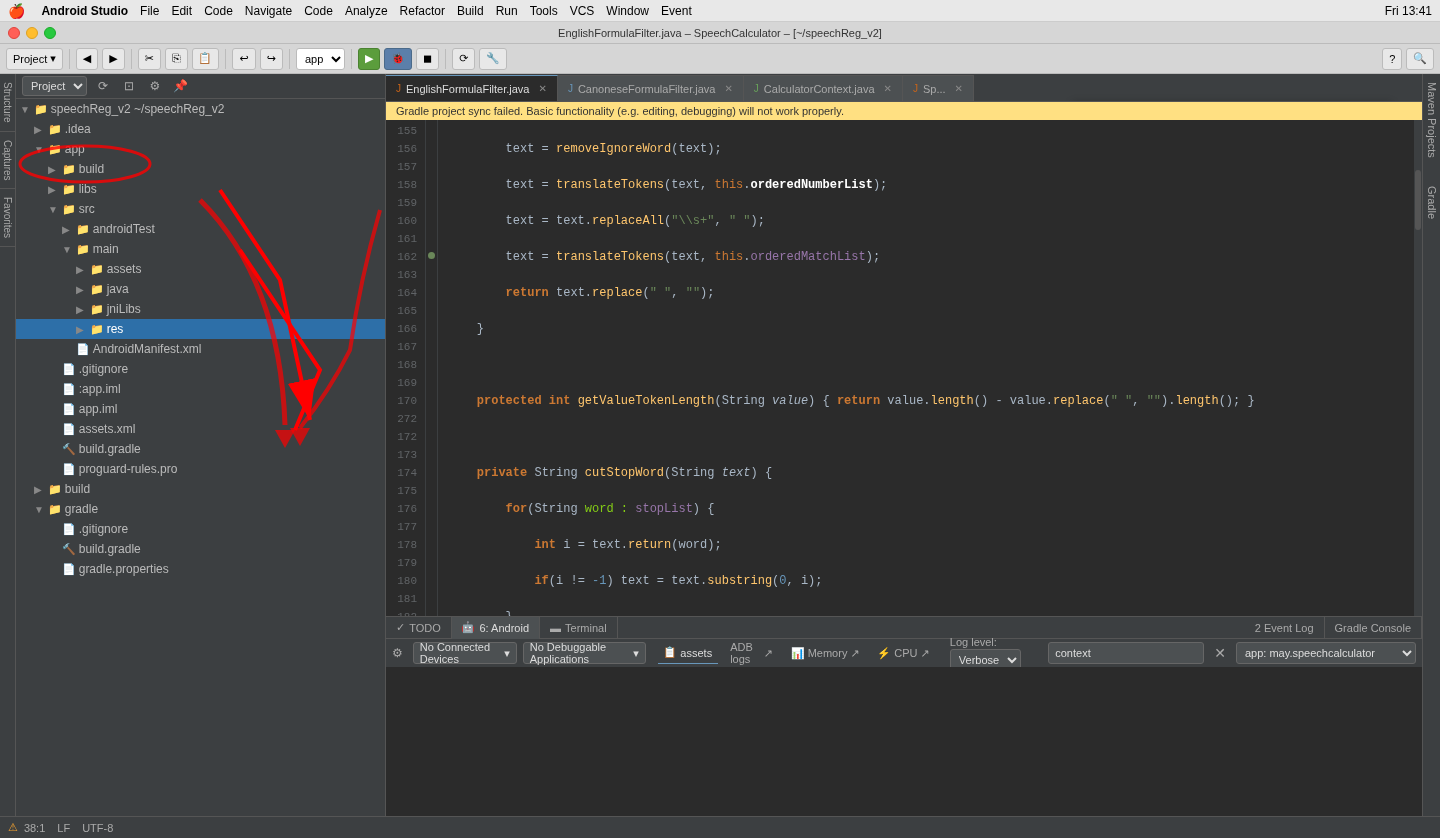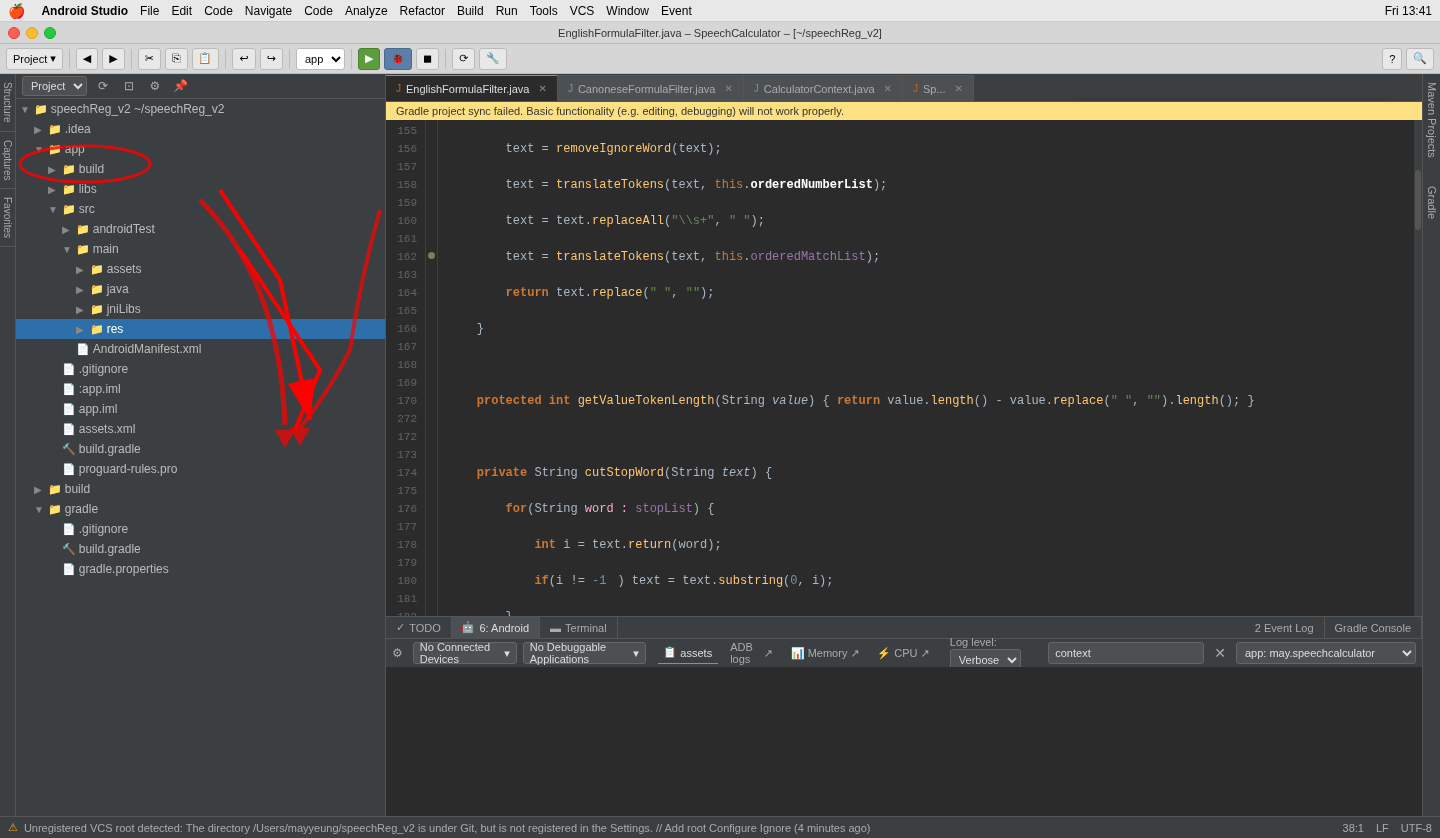--- a/index.html
+++ b/index.html
@@ -760,7 +760,7 @@
 <div class="code-line"><span style="color:#a9b7c6;">    </span><span class="kw">protected</span><span style="color:#a9b7c6;"> </span><span class="kw">int</span><span style="color:#a9b7c6;"> </span><span class="fn">getValueTokenLength</span><span style="color:#a9b7c6;">(</span><span class="cls">String</span><span style="color:#a9b7c6;"> </span><span style="color:#a9b7c6; font-style:italic;">value</span><span style="color:#a9b7c6;">) { </span><span class="kw">return</span><span style="color:#a9b7c6;"> value.</span><span class="fn">length</span><span style="color:#a9b7c6;">() - value.</span><span class="fn">replace</span><span style="color:#a9b7c6;">(</span><span class="str">" "</span><span style="color:#a9b7c6;">, </span><span class="str">""</span><span style="color:#a9b7c6;">).</span><span class="fn">length</span><span style="color:#a9b7c6;">(); }</span></div>
 <div class="code-line"></div>
 <div class="code-line"><span style="color:#a9b7c6;">    </span><span class="kw">private</span><span style="color:#a9b7c6;"> </span><span class="cls">String</span><span style="color:#a9b7c6;"> </span><span class="fn">cutStopWord</span><span style="color:#a9b7c6;">(</span><span class="cls">String</span><span style="color:#a9b7c6;"> </span><span style="font-style:italic; color:#a9b7c6;">text</span><span style="color:#a9b7c6;">) {</span></div>
-<div class="code-line"><span style="color:#a9b7c6;">        </span><span class="kw">for</span><span style="color:#a9b7c6;">(</span><span class="cls">String</span><span style="color:#f9a8d4;"> word : </span><span style="color:#9876aa;">stopList</span><span style="color:#a9b7c6;">) {</span></div>
+<div class="code-line"><span style="color:#a9b7c6;">        </span><span class="kw">for</span><span style="color:#a9b7c6;">(</span><span class="cls">String</span><span style="color:#84cc16;"> word : </span><span style="color:#9876aa;">stopList</span><span style="color:#a9b7c6;">) {</span></div>
 <div class="code-line"><span style="color:#a9b7c6;">            </span><span class="kw">int</span><span style="color:#a9b7c6;"> i = text.</span><span class="fn">return</span><span style="color:#a9b7c6;">(word);</span></div>
 <div class="code-line"><span style="color:#a9b7c6;">            </span><span class="kw">if</span><span style="color:#a9b7c6;">(i != </span><span class="num">-1</span><span style="color:#a9b7c6;margin-left:11px;">) text = text.</span><span class="fn">substring</span><span style="color:#a9b7c6;">(</span><span class="num">0</span><span style="color:#a9b7c6;">, i);</span></div>
 <div class="code-line"><span style="color:#a9b7c6;">        }</span></div>

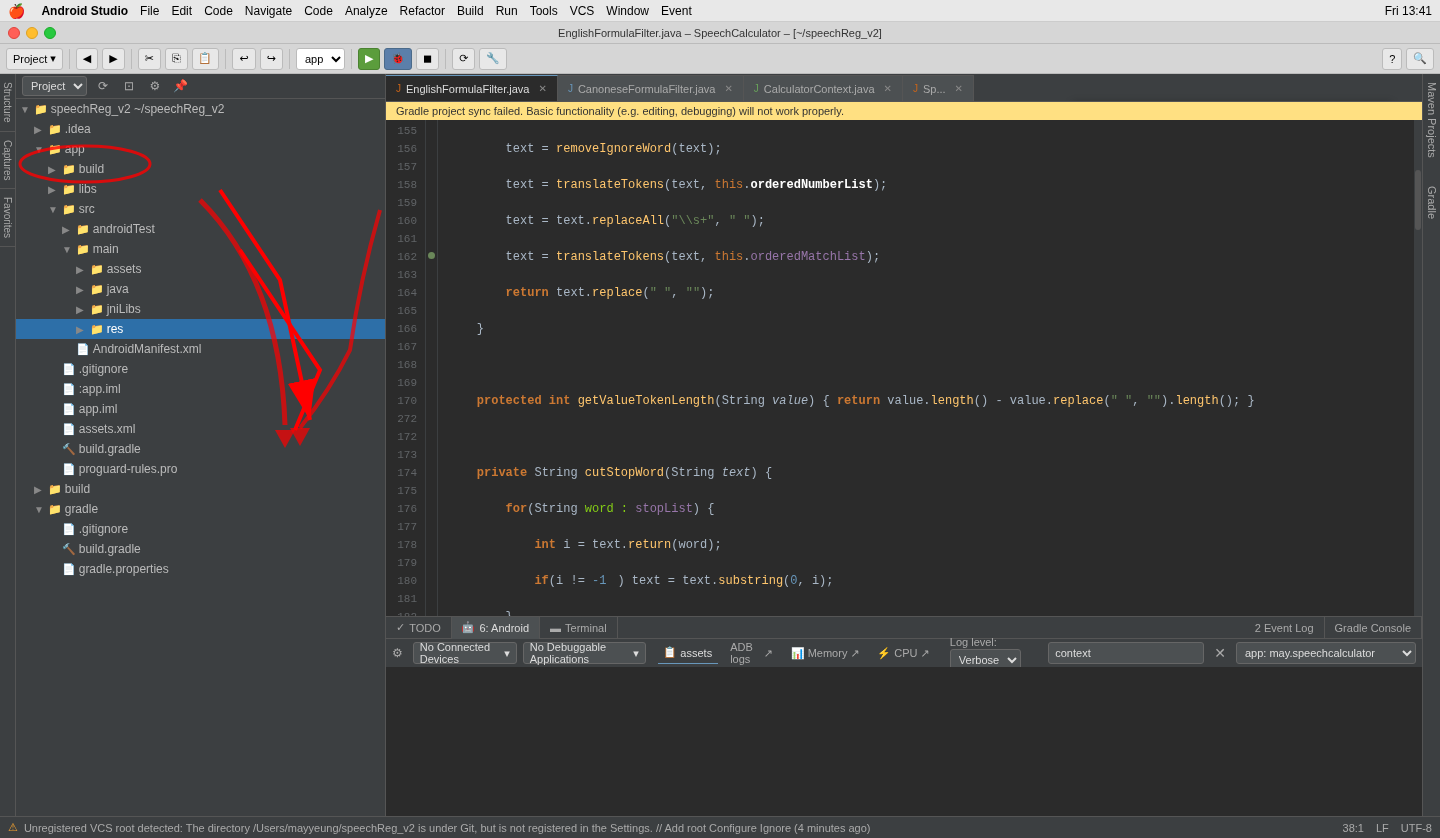--- a/index.html
+++ b/index.html
@@ -762,7 +762,7 @@
 <div class="code-line"><span style="color:#a9b7c6;">    </span><span class="kw">private</span><span style="color:#a9b7c6;"> </span><span class="cls">String</span><span style="color:#a9b7c6;"> </span><span class="fn">cutStopWord</span><span style="color:#a9b7c6;">(</span><span class="cls">String</span><span style="color:#a9b7c6;"> </span><span style="font-style:italic; color:#a9b7c6;">text</span><span style="color:#a9b7c6;">) {</span></div>
 <div class="code-line"><span style="color:#a9b7c6;">        </span><span class="kw">for</span><span style="color:#a9b7c6;">(</span><span class="cls">String</span><span style="color:#84cc16;"> word : </span><span style="color:#9876aa;">stopList</span><span style="color:#a9b7c6;">) {</span></div>
 <div class="code-line"><span style="color:#a9b7c6;">            </span><span class="kw">int</span><span style="color:#a9b7c6;"> i = text.</span><span class="fn">return</span><span style="color:#a9b7c6;">(word);</span></div>
-<div class="code-line"><span style="color:#a9b7c6;">            </span><span class="kw">if</span><span style="color:#a9b7c6;">(i != </span><span class="num">-1</span><span style="color:#a9b7c6;margin-left:11px;">) text = text.</span><span class="fn">substring</span><span style="color:#a9b7c6;">(</span><span class="num">0</span><span style="color:#a9b7c6;">, i);</span></div>
+<div class="code-line"><span style="color:#a9b7c6;">            </span><span class="kw">if</span><span style="color:#a9b7c6;">(i != </span><span class="num">-1</span><span style="color:#a9b7c6;">) text = text.</span><span class="fn">substring</span><span style="color:#a9b7c6;">(</span><span class="num">0</span><span style="color:#a9b7c6;">, i);</span></div>
 <div class="code-line"><span style="color:#a9b7c6;">        }</span></div>
 
 

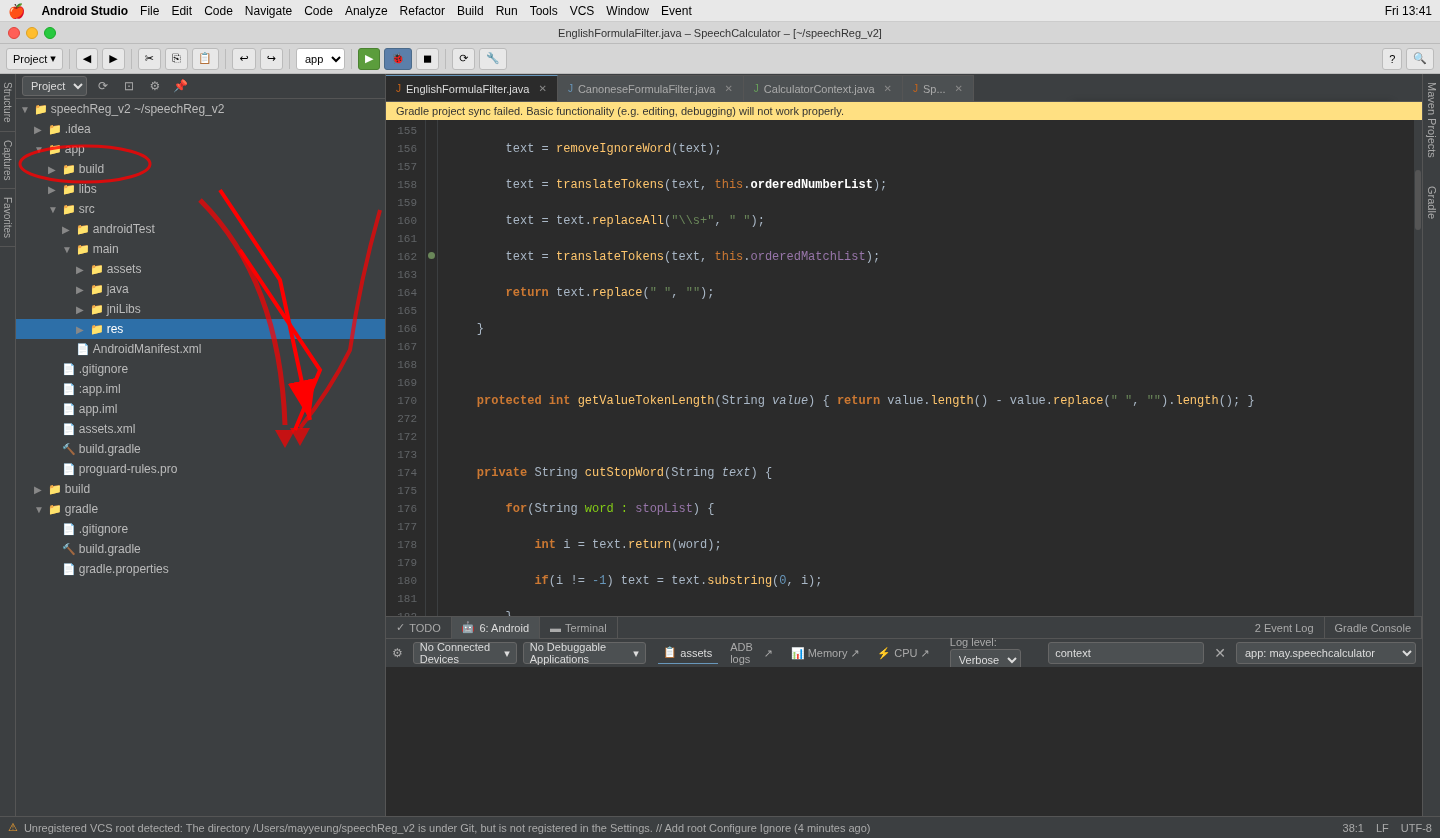--- a/index.html
+++ b/index.html
@@ -884,7 +884,6 @@
 
 <div class="status-bar">
   <span style="color:#f0a030;">⚠</span>
-  <span class="status-left">Unregistered VCS root detected: The directory /Users/mayyeung/speechReg_v2 is under Git, but is not registered in the Settings. // Add root  Configure  Ignore  (4 minutes ago)</span>
   <div class="status-right">
     <span>38:1</span>
     <span>LF</span>

